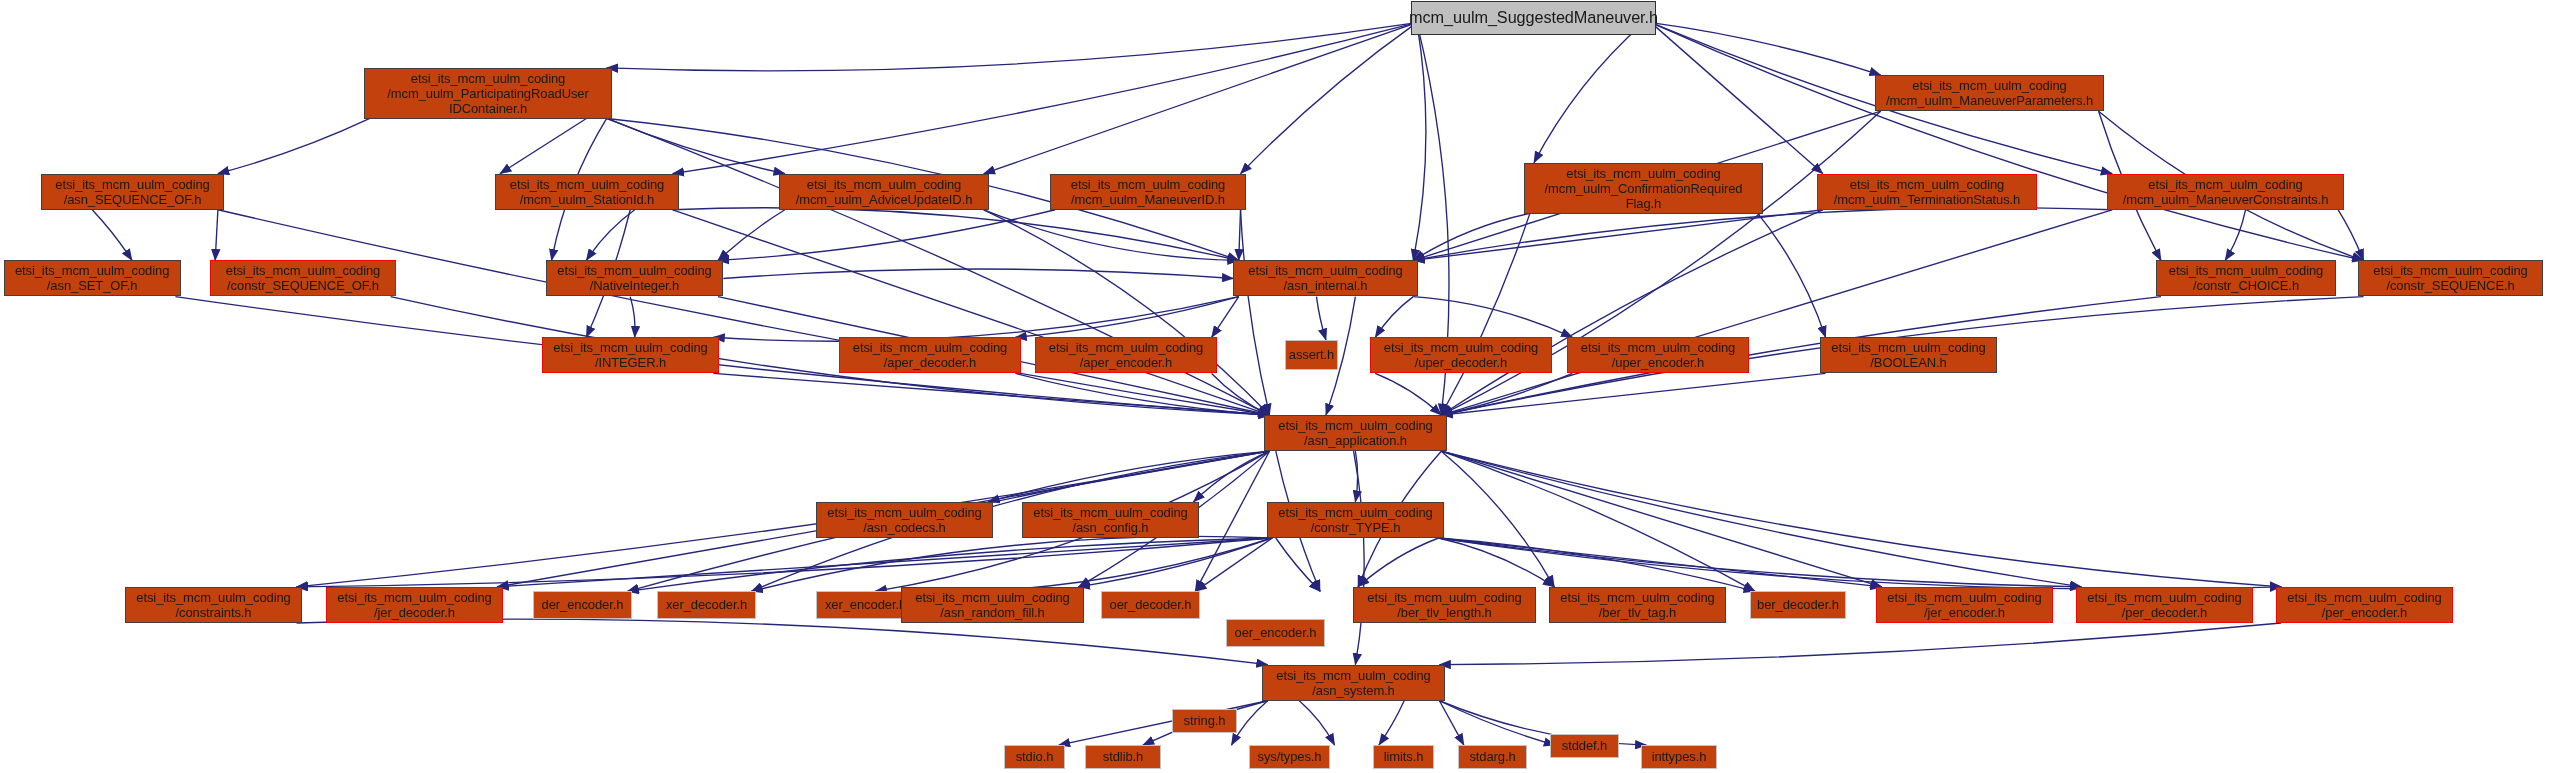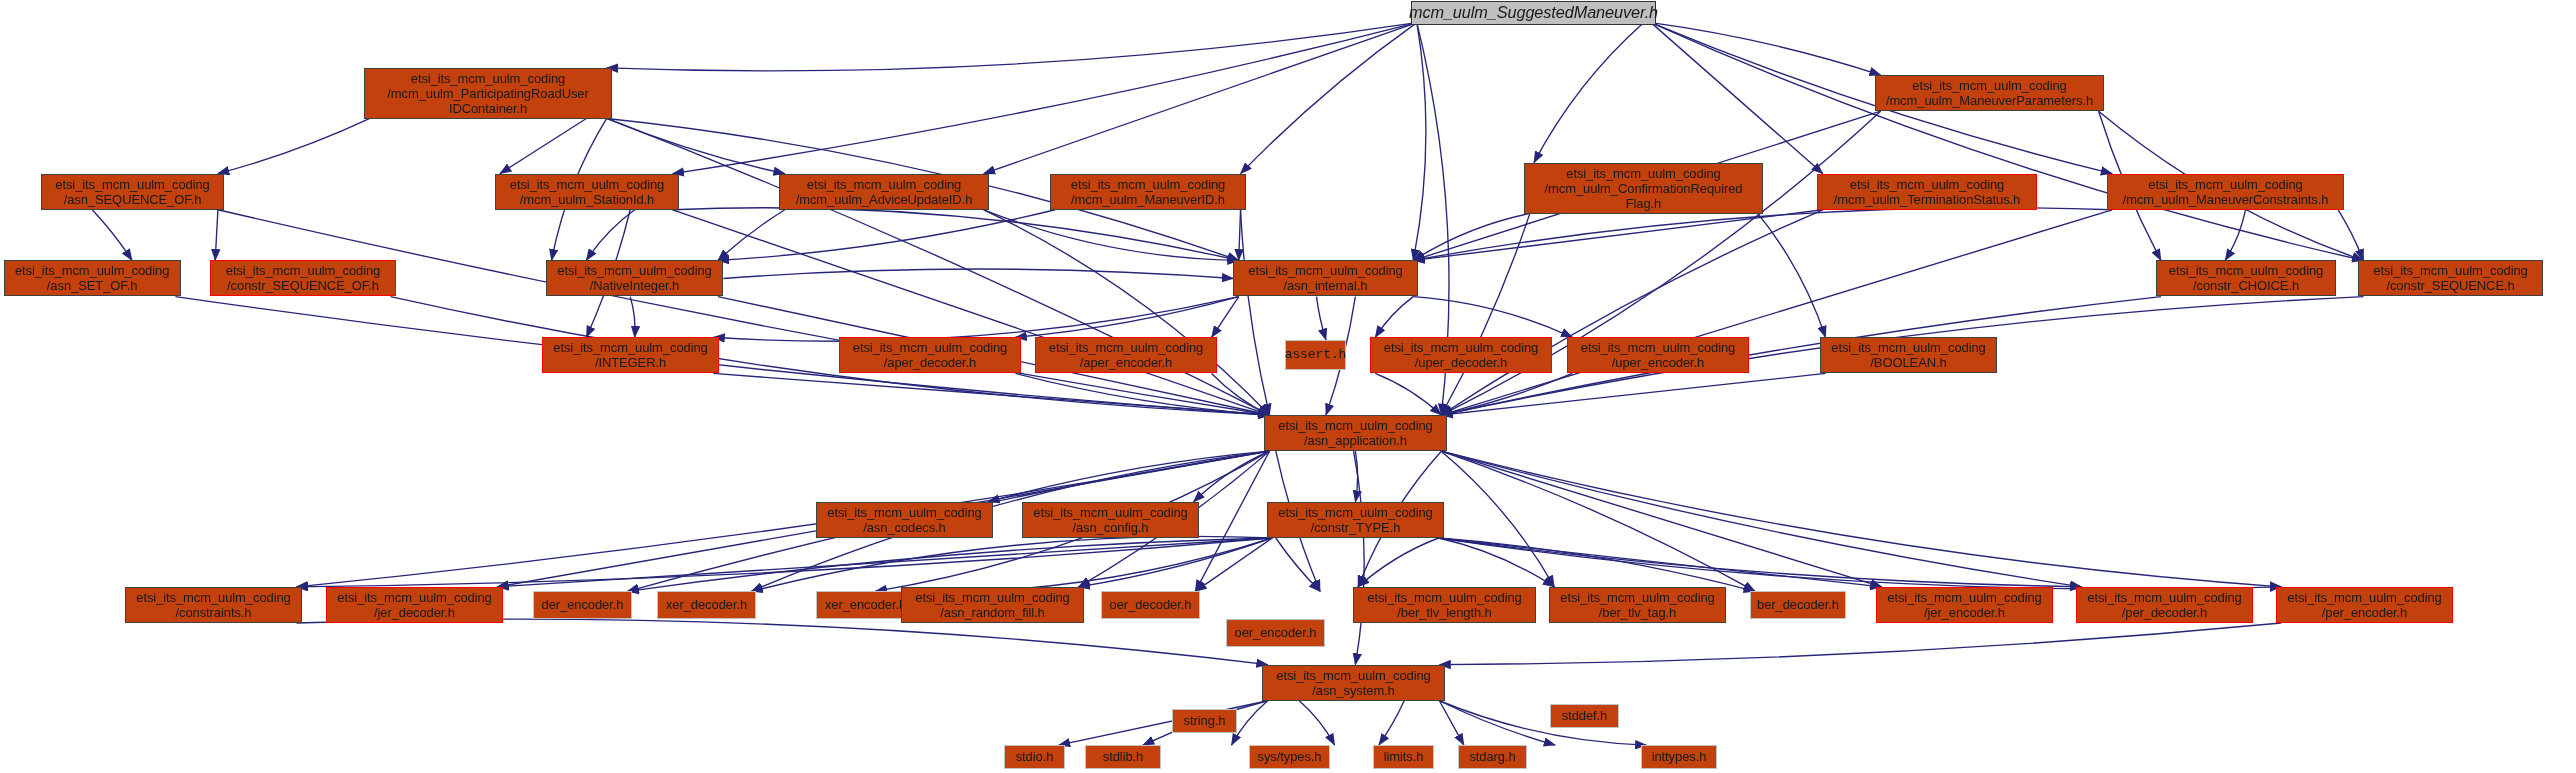--- a/index.html
+++ b/index.html
@@ -134,7 +134,7 @@
       <path d="M1592,775 Q1702.0,820.3 1821,824" fill="none" stroke="#25257a" stroke-width="1.5" marker-end="url(#ah)"></path>
     </svg>
   <div id="nodes-layer">
-      <div class="node sz-root root" style="left: 1411px; top: 0.9px; width: 245px; height: 24px; font-style: italic;">mcm_uulm_SuggestedManeuver.h</div>
+      <div class="node sz-root root" style="left: 1411px; top: 0.9px; width: 245px; height: 34px;">mcm_uulm_SuggestedManeuver.h</div>
       <div class="node sz-reg dark" style="left: 364px; top: 68px; width: 248px; height: 51px;">etsi_its_mcm_uulm_coding
 /mcm_uulm_ParticipatingRoadUser
 IDContainer.h</div>

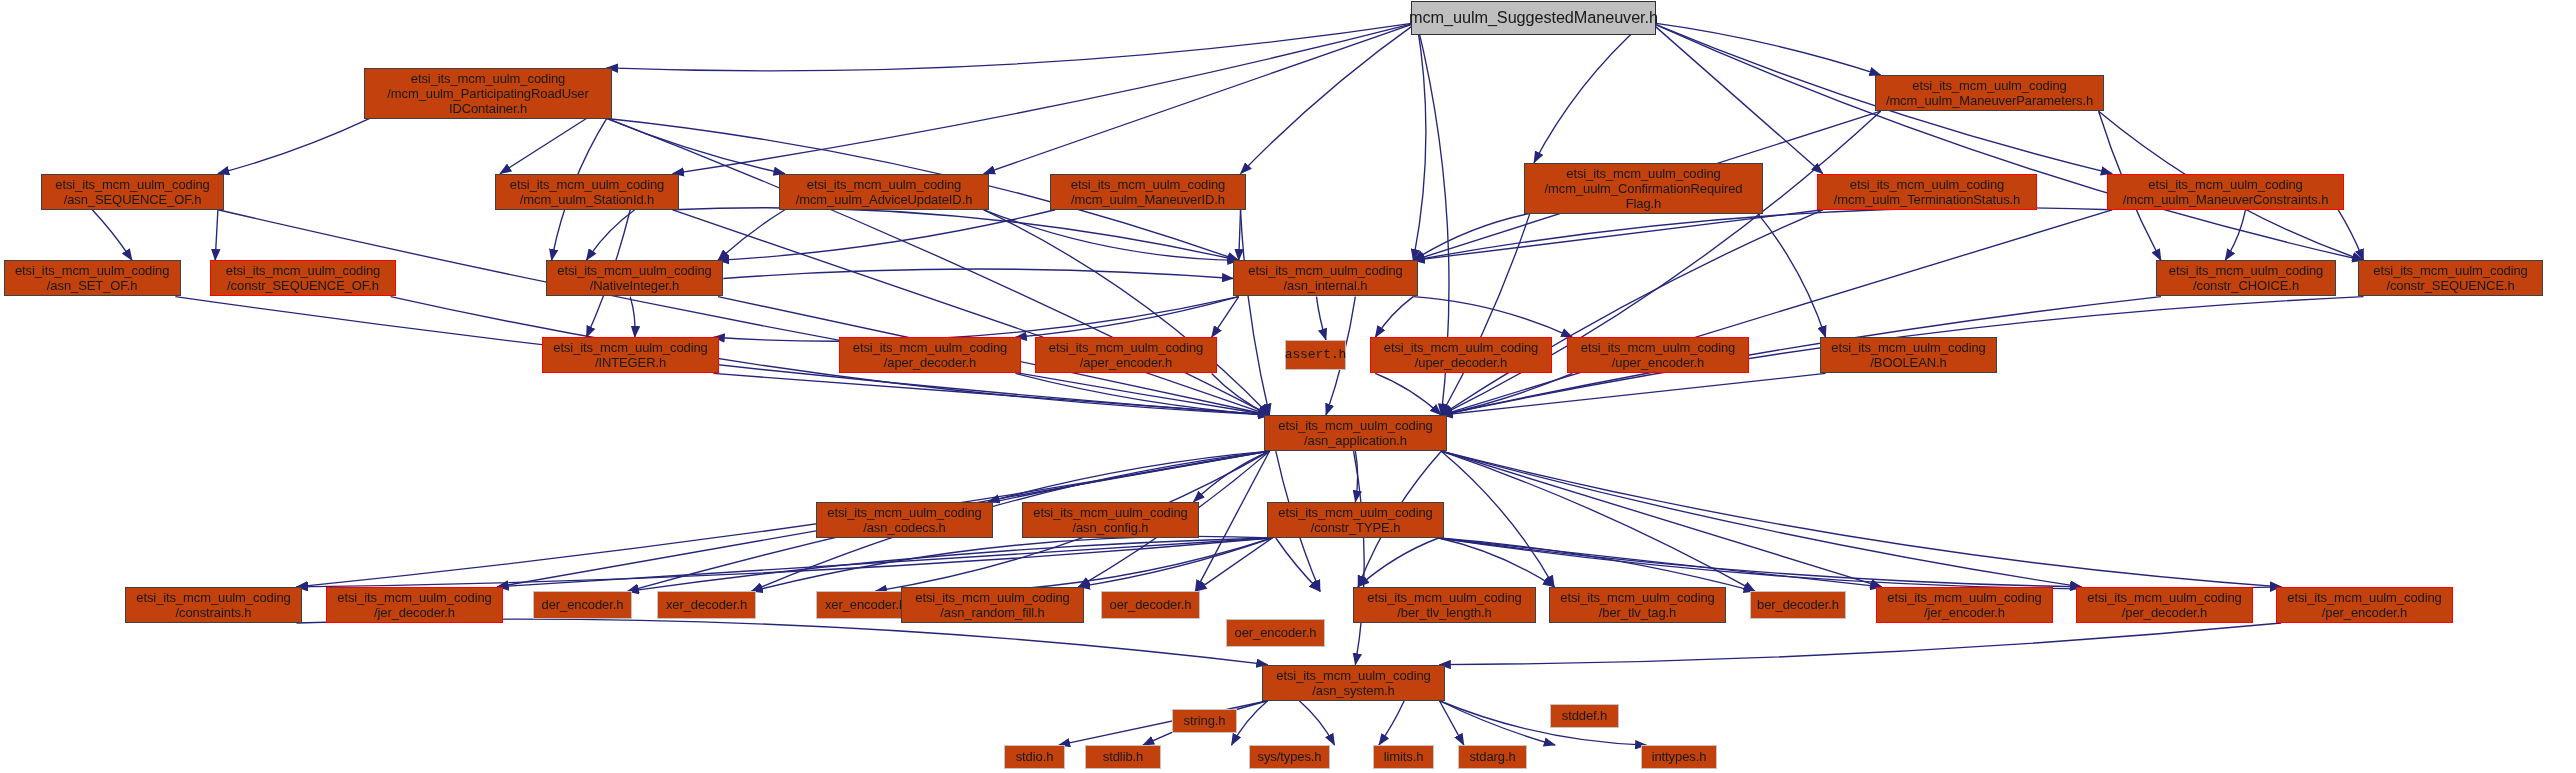--- a/index.html
+++ b/index.html
@@ -173,7 +173,7 @@
 /aper_decoder.h</div>
       <div class="node sz-reg red" style="left: 1035px; top: 337px; width: 182px; height: 36px;">etsi_its_mcm_uulm_coding
 /aper_encoder.h</div>
-      <div class="node sz-reg lite" style="left: 1285px; top: 340px; width: 61px; height: 30px; font-family: Liberation Mono, monospace;">assert.h</div>
+      <div class="node sz-reg lite" style="left: 1285px; top: 340px; width: 53px; height: 30px;">assert.h</div>
       <div class="node sz-reg red" style="left: 1370px; top: 337px; width: 182px; height: 36px;">etsi_its_mcm_uulm_coding
 /uper_decoder.h</div>
       <div class="node sz-reg red" style="left: 1567px; top: 337px; width: 182px; height: 36px;">etsi_its_mcm_uulm_coding

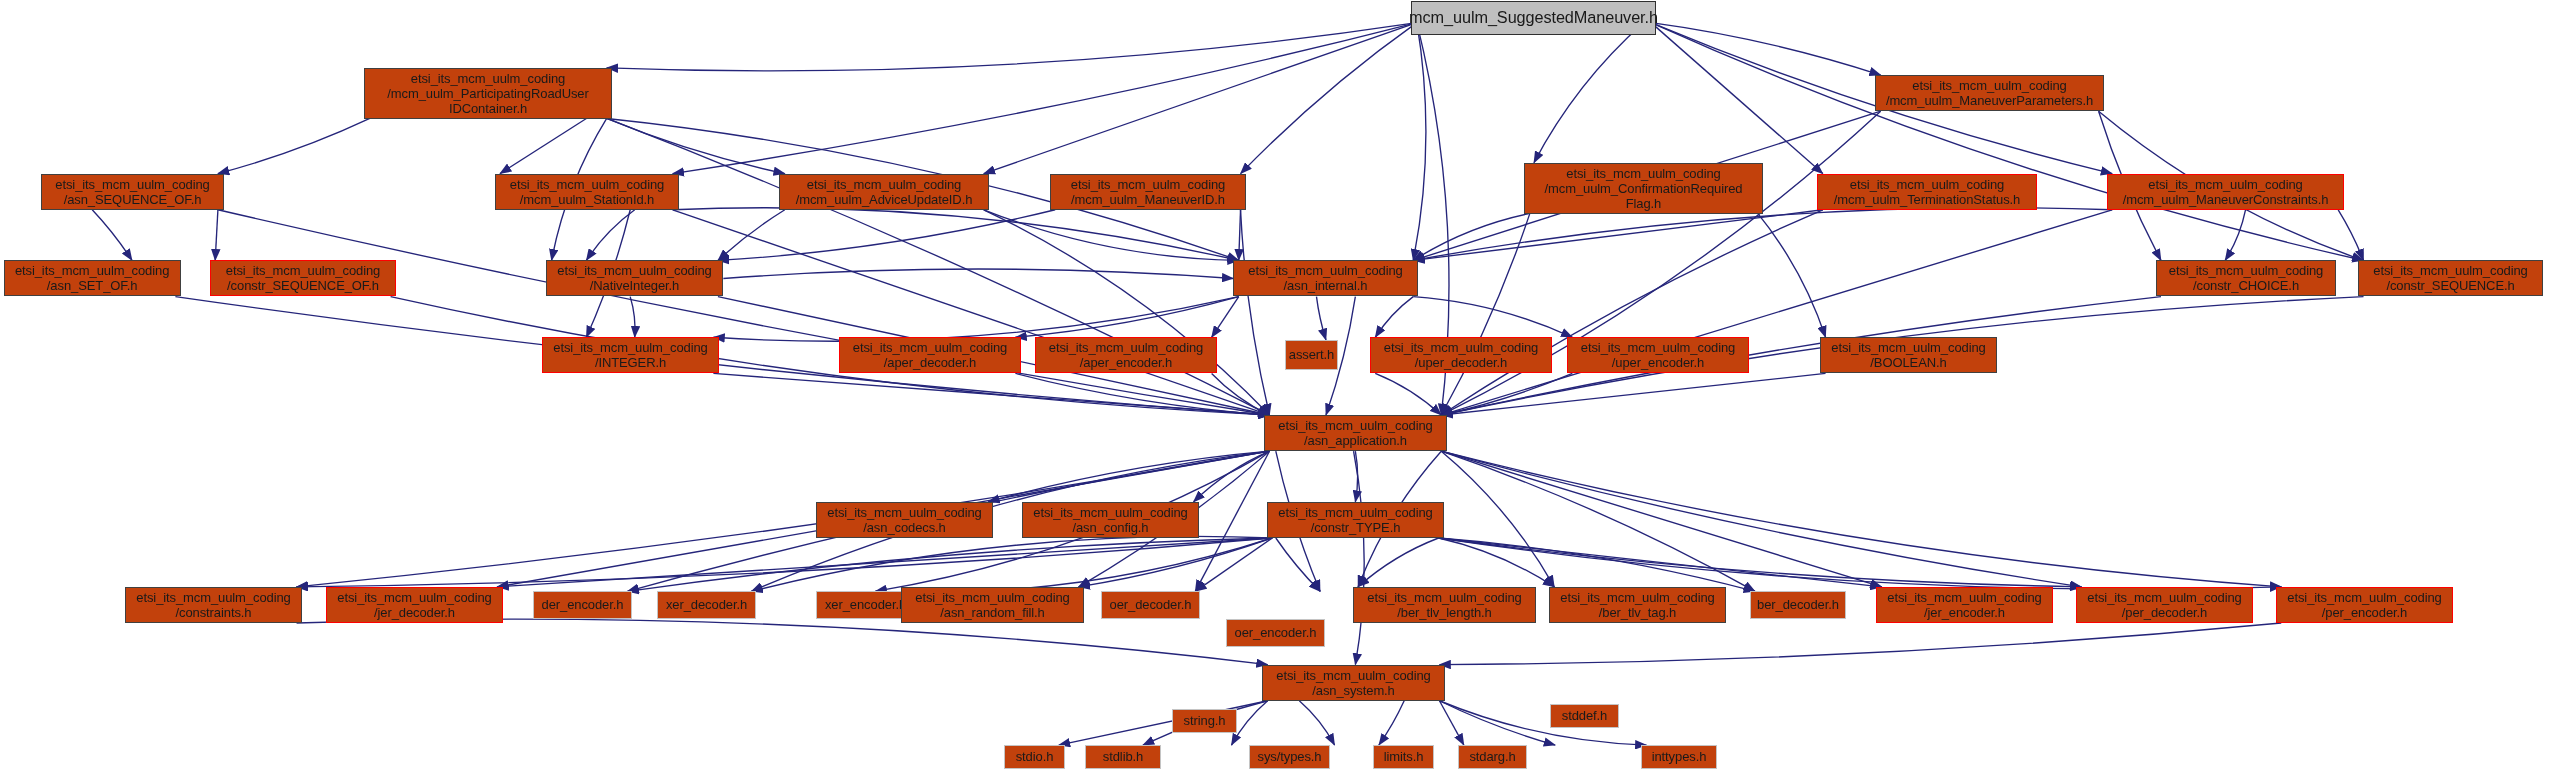--- a/index.html
+++ b/index.html
@@ -218,7 +218,7 @@
       <div class="node sz-reg lite" style="left: 1249px; top: 745px; width: 81px; height: 23.5px;">sys/types.h</div>
       <div class="node sz-reg lite" style="left: 1373px; top: 745px; width: 61px; height: 23.5px;">limits.h</div>
       <div class="node sz-reg lite" style="left: 1458px; top: 745px; width: 69px; height: 23.5px;">stdarg.h</div>
-      <div class="node sz-reg lite" style="left: 1550px; top: 704px; width: 69px; height: 23.5px;">stddef.h</div>
+      <div class="node sz-reg lite" style="left: 1550px; top: 734px; width: 69px; height: 23.5px;">stddef.h</div>
       <div class="node sz-reg lite" style="left: 1641px; top: 745px; width: 76px; height: 23.5px;">inttypes.h</div>
     </div>
 </div>

